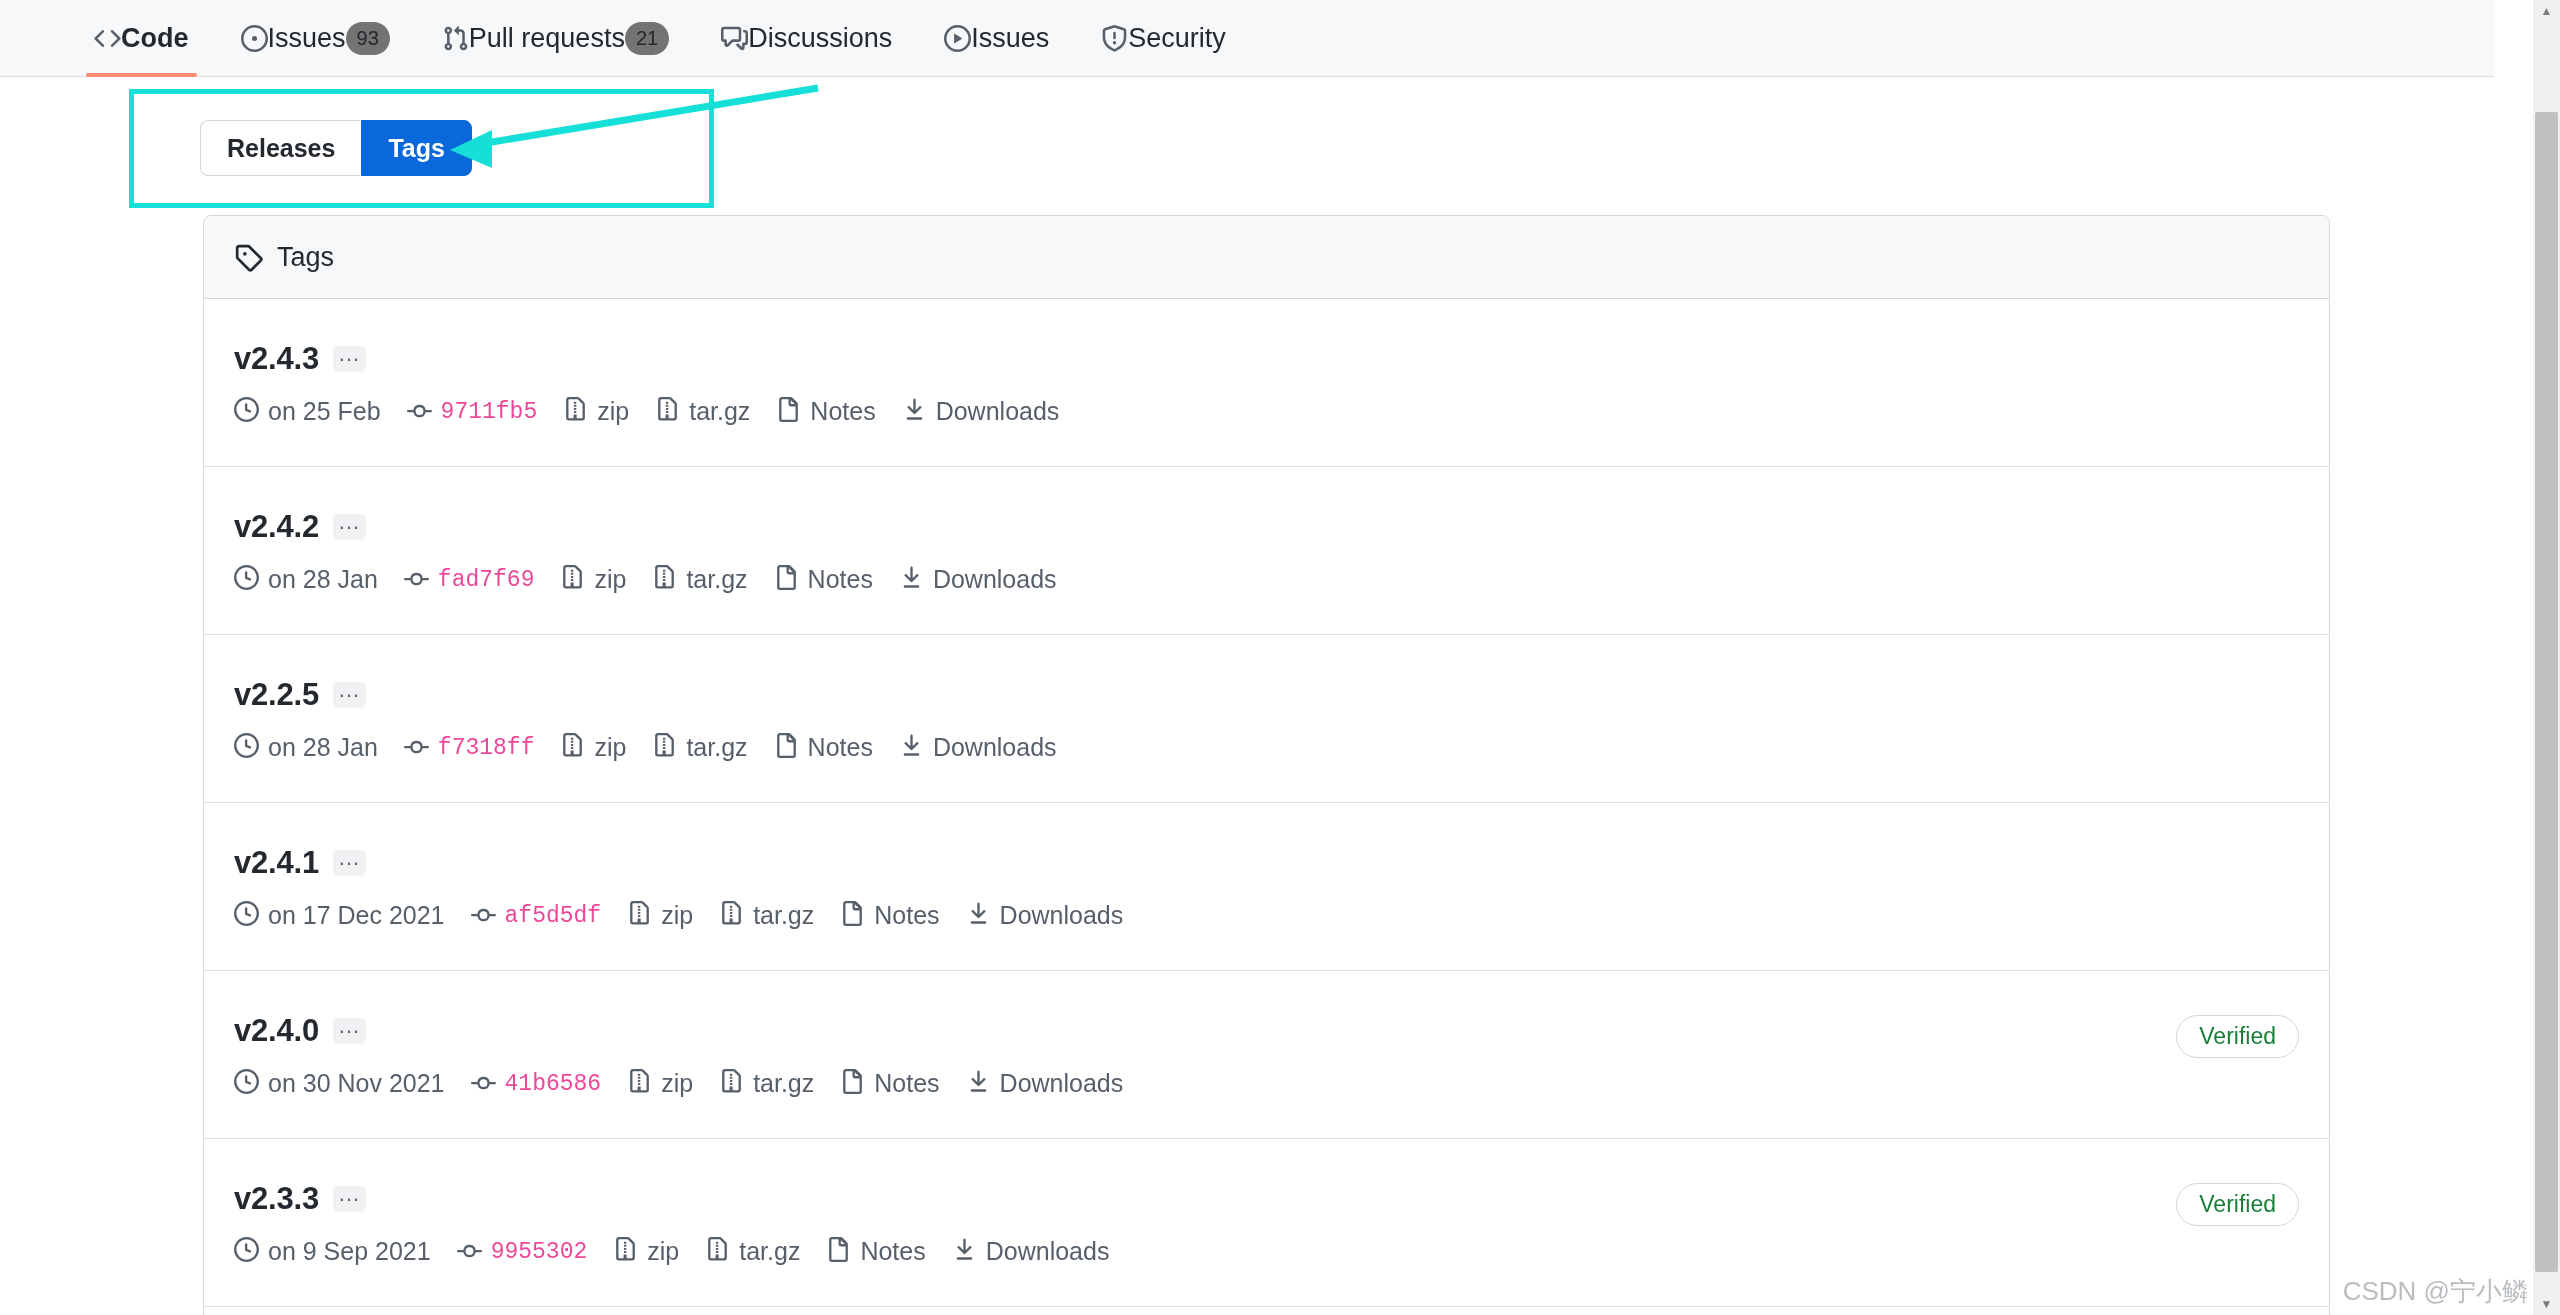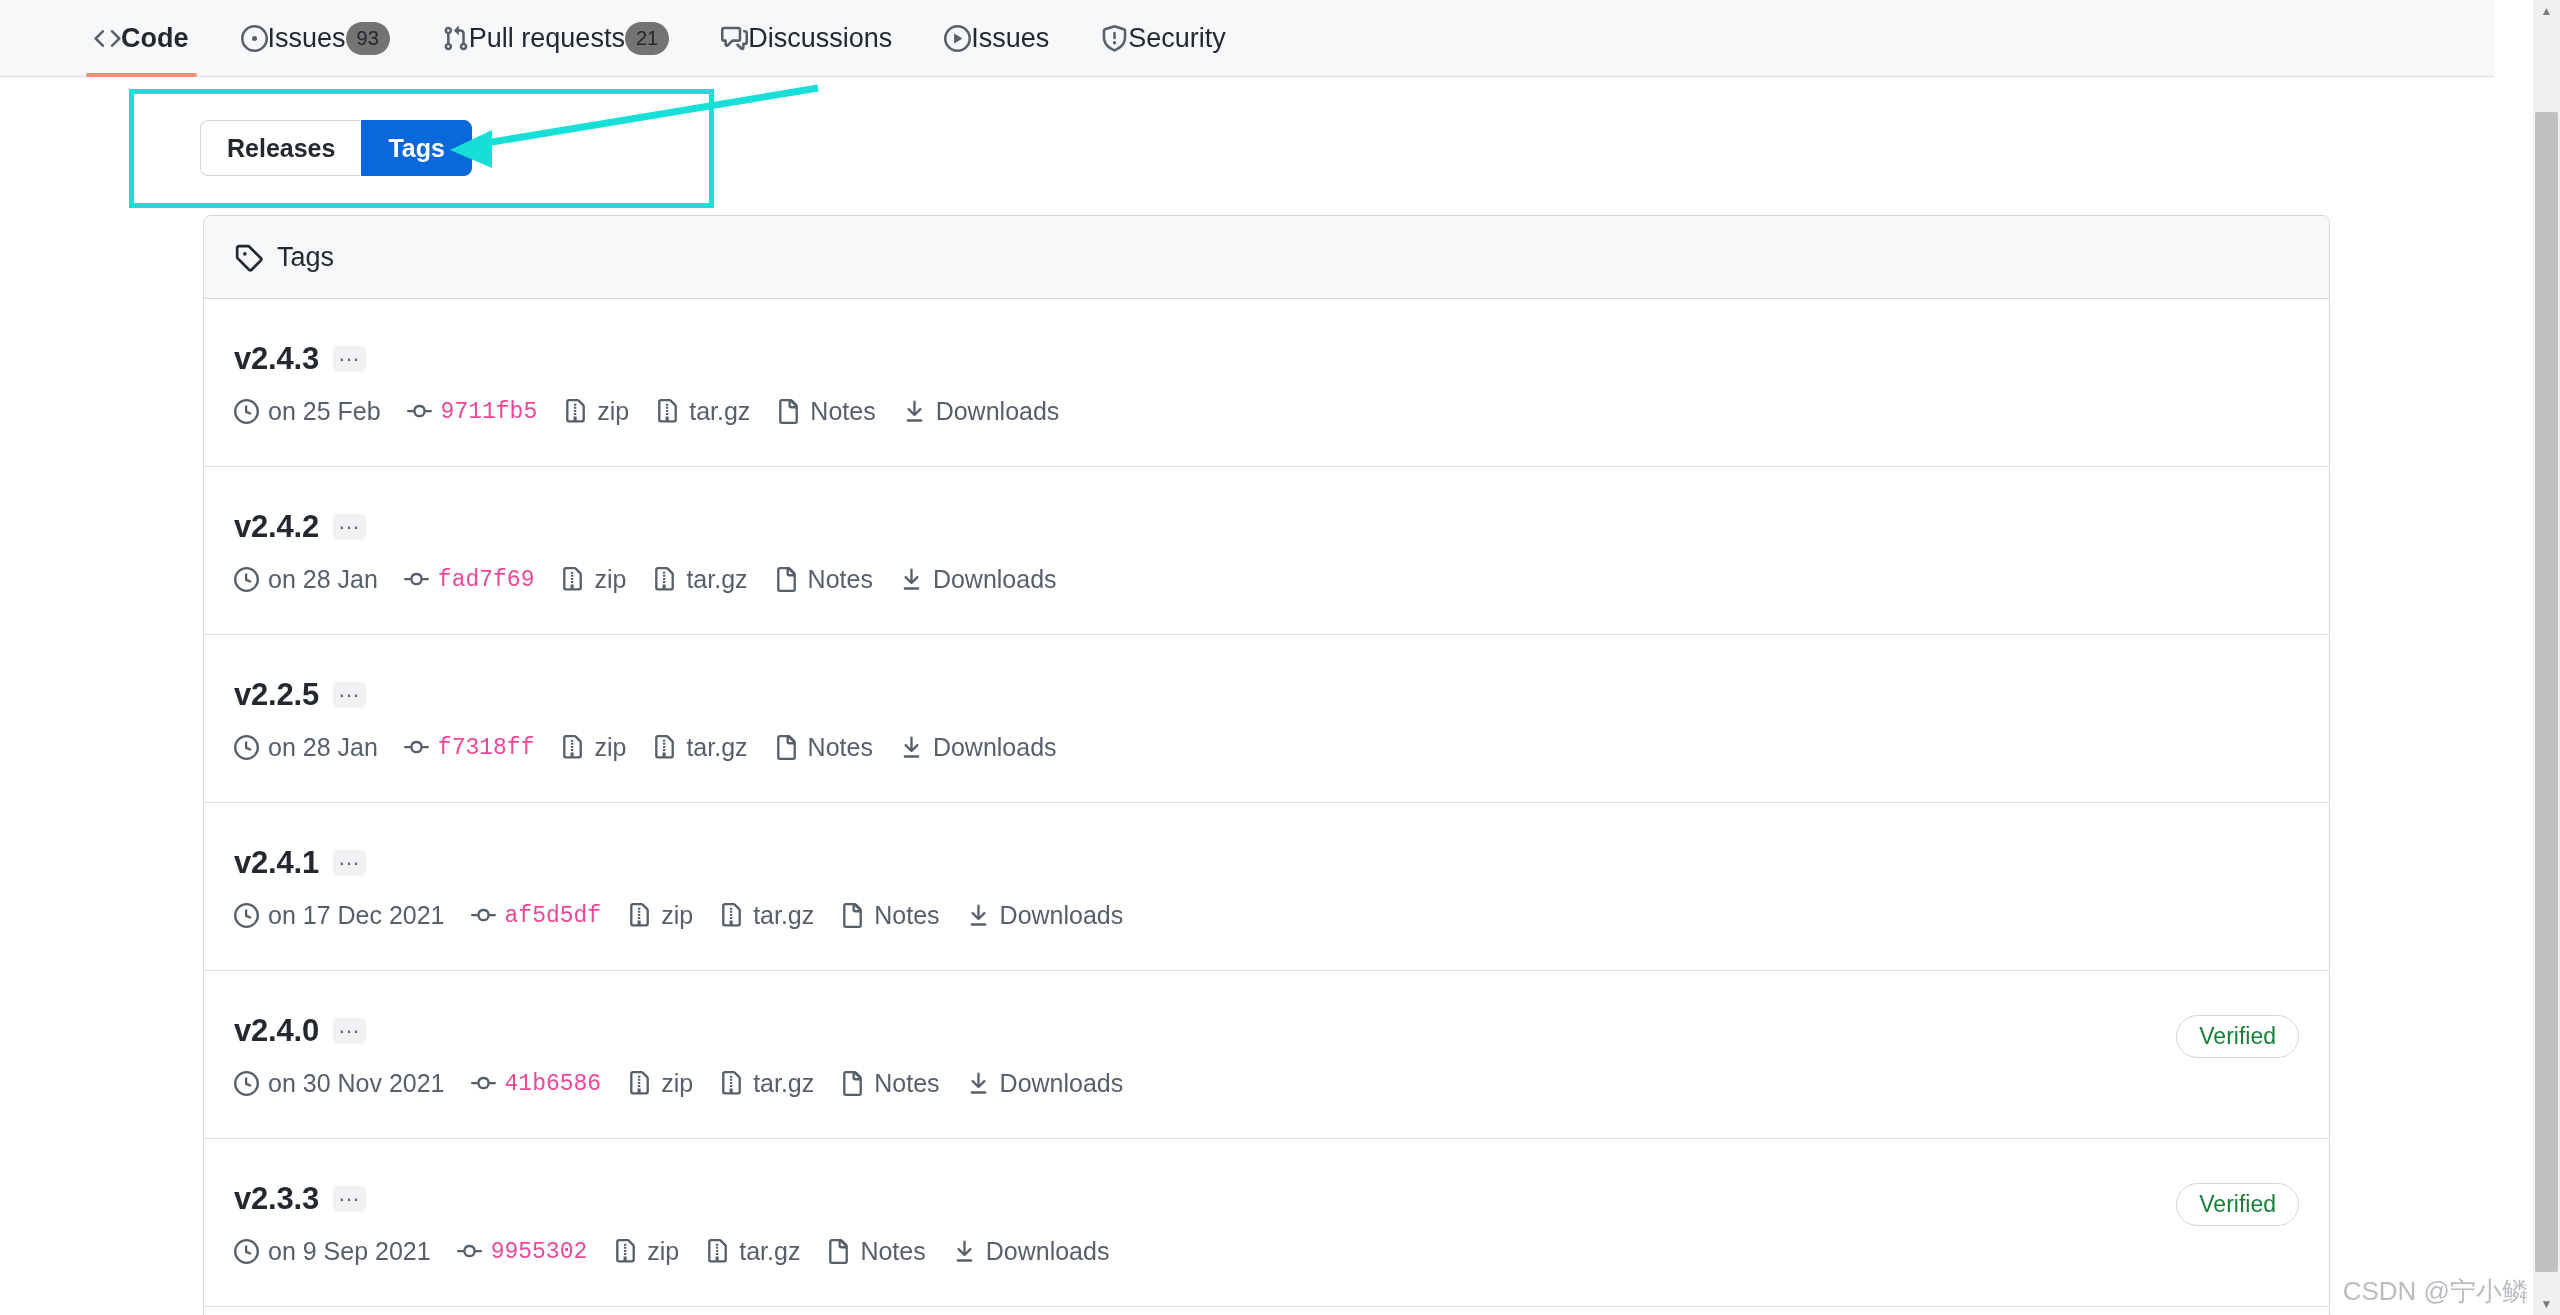--- a/index.html
+++ b/index.html
@@ -121,7 +121,7 @@
     margin-top: 20px; gap: 26px;
     font-size: 25px; color: #57606a;
   }
-  .meta-item { display: flex; align-items: center; gap: 9px; cursor: pointer; white-space: nowrap; }
+  .meta-item { display: flex; align-items: flex-start; gap: 9px; cursor: pointer; white-space: nowrap; }
   .meta-item.static { cursor: default; }
   .meta-icon { width: 25px; height: 25px; flex: 0 0 25px; color: #57606a; display:block; }
   .meta-icon svg { width: 25px; height: 25px; display: block; }

